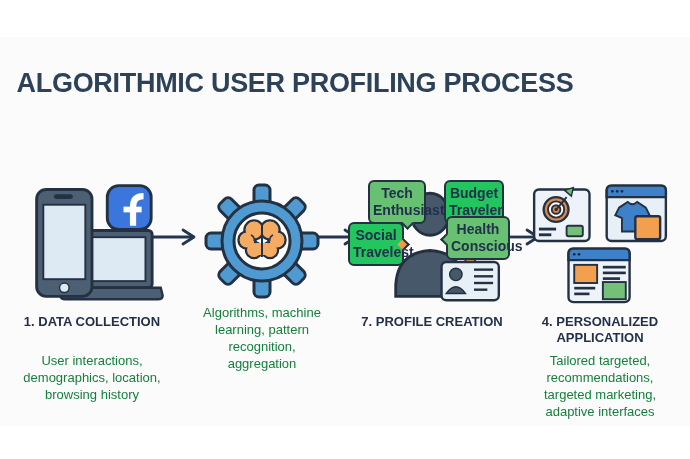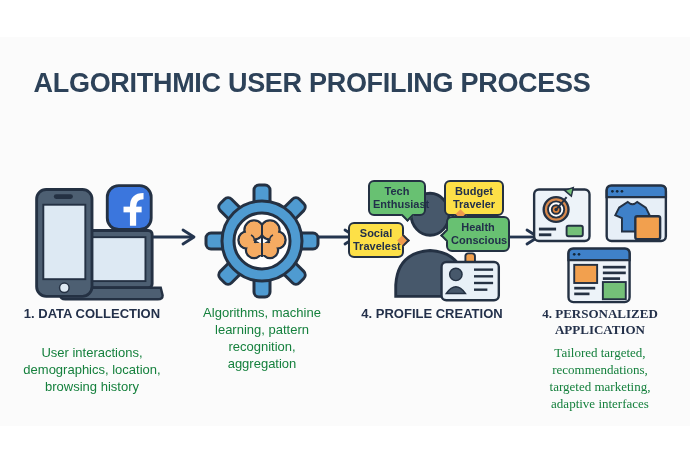--- a/index.html
+++ b/index.html
@@ -14,7 +14,6 @@
     position:absolute;left:0;top:68px;width:590px;text-align:center;
     font-size:27px;font-weight:bold;letter-spacing:-0.3px;color:#2d4259;
     white-space:pre-line;
-    padding-left:17px;
   }
   .col{position:absolute;top:178px;text-align:center;}
   .col .icon-box{position:relative;height:126px;display:flex;align-items:center;justify-content:center;}

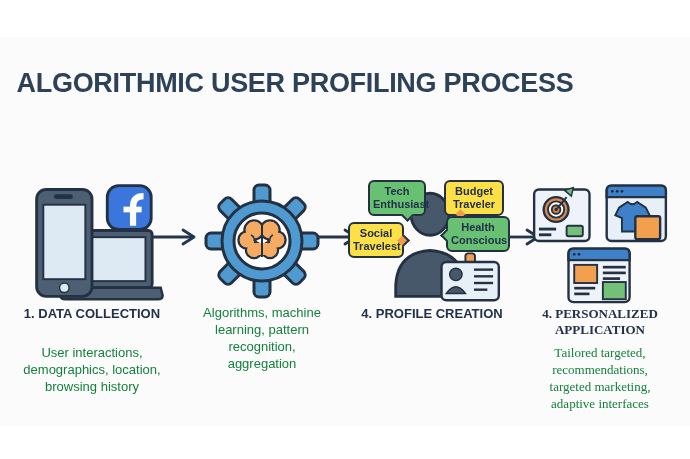--- a/index.html
+++ b/index.html
@@ -26,7 +26,7 @@
   
   .tag{
     position:absolute;z-index:3;border:2px solid #243143;border-radius:6px;
-    font-size:11px;font-weight:bold;line-height:1.2;color:#22304a;
+    font-size:14px;font-weight:bold;line-height:1.2;color:#22304a;
     padding:3px 3px;text-align:center;box-sizing:border-box;
   }
   .tag.green{background:#68c172;}

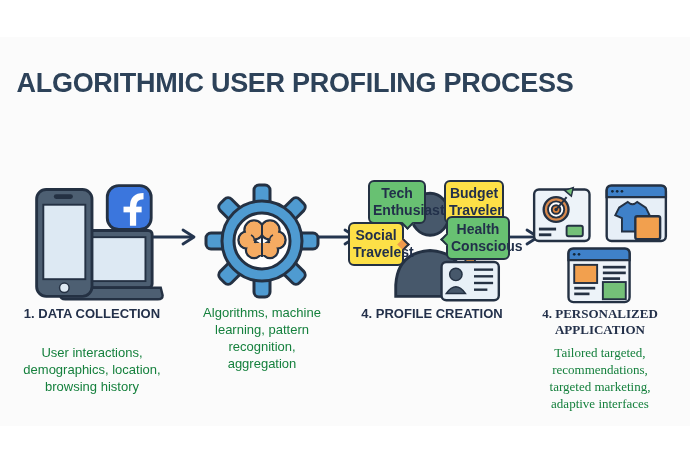--- a/index.html
+++ b/index.html
@@ -30,7 +30,7 @@
     padding:3px 3px;text-align:center;box-sizing:border-box;
   }
   .tag.green{background:#68c172;}
-  .tag.orange{background:#fde047;}
+  .tag.orange{background:#22c55e;}
   .tag::after{content:"";position:absolute;width:7px;height:7px;transform:rotate(45deg);}
   .tag.green::after{background:#68c172;}
   .tag.orange::after{background:#f09a4d;}

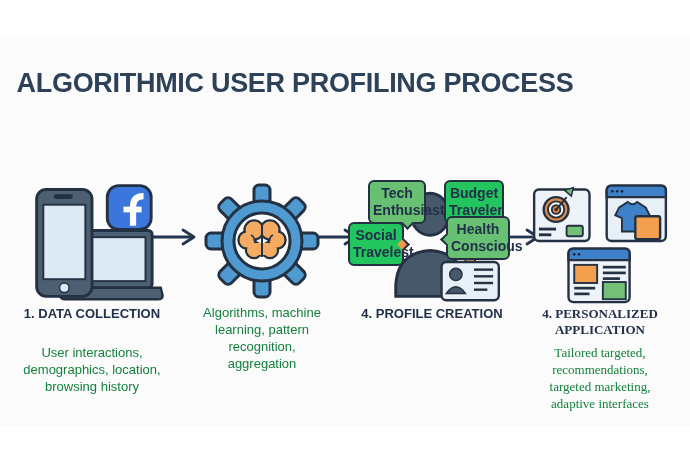--- a/index.html
+++ b/index.html
@@ -18,7 +18,7 @@
   .col{position:absolute;top:178px;text-align:center;}
   .col .icon-box{position:relative;height:126px;display:flex;align-items:center;justify-content:center;}
   .heading{
-    margin-top:2px;min-height:38px;font-size:13px;font-weight:bold;color:#23304a;
+    margin-top:10px;min-height:38px;font-size:13px;font-weight:bold;color:#23304a;
     line-height:1.25;white-space:pre-line;
   }
   .desc{font-size:13px;line-height:1.32;color:#15803d;white-space:pre-line;}

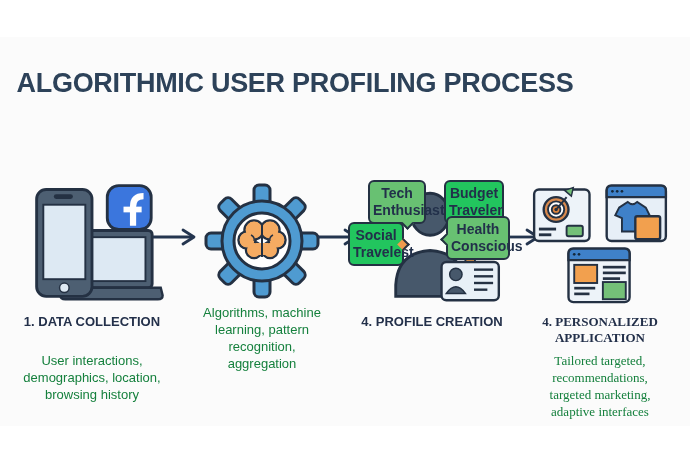--- a/index.html
+++ b/index.html
@@ -150,7 +150,7 @@
     <div class="tag orange tail-r" style="left:2px;top:44px;width:56px;">Social Travelest</div>
     <div class="tag green tail-l" style="left:100px;top:38px;width:64px;">Health Conscious</div>
   </div>
-  <div class="heading">4. PROFILE CREATION</div>
+  <div class="heading">7. PROFILE CREATION</div>
 </div>
 
 <svg class="arrow" style="left:504px;width:40px;" viewBox="0 0 40 20">

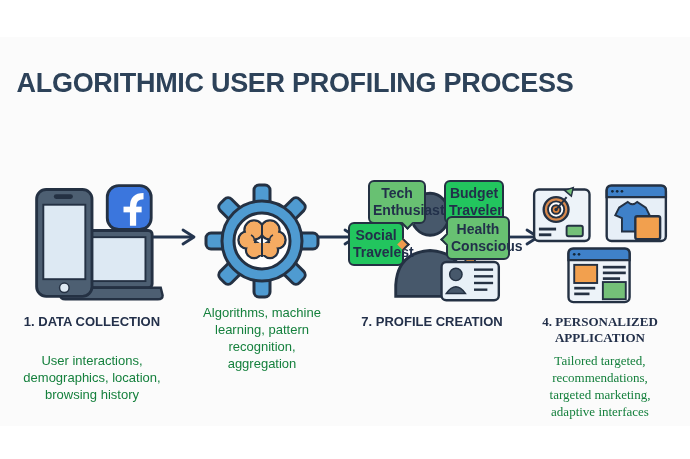--- a/index.html
+++ b/index.html
@@ -158,7 +158,7 @@
   <polyline points="23,3 34,10 23,17" fill="none" stroke="#24354f" stroke-width="2.8" stroke-linecap="round" stroke-linejoin="round"></polyline>
 </svg>
 
-<div class="col" style="left:516px;width:168px;font-family:Liberation Serif, serif;">
+<div class="col" style="left:516px;width:168px;">
   <div class="icon-box">
     <svg width="150" height="126" viewBox="0 0 150 132">
 

